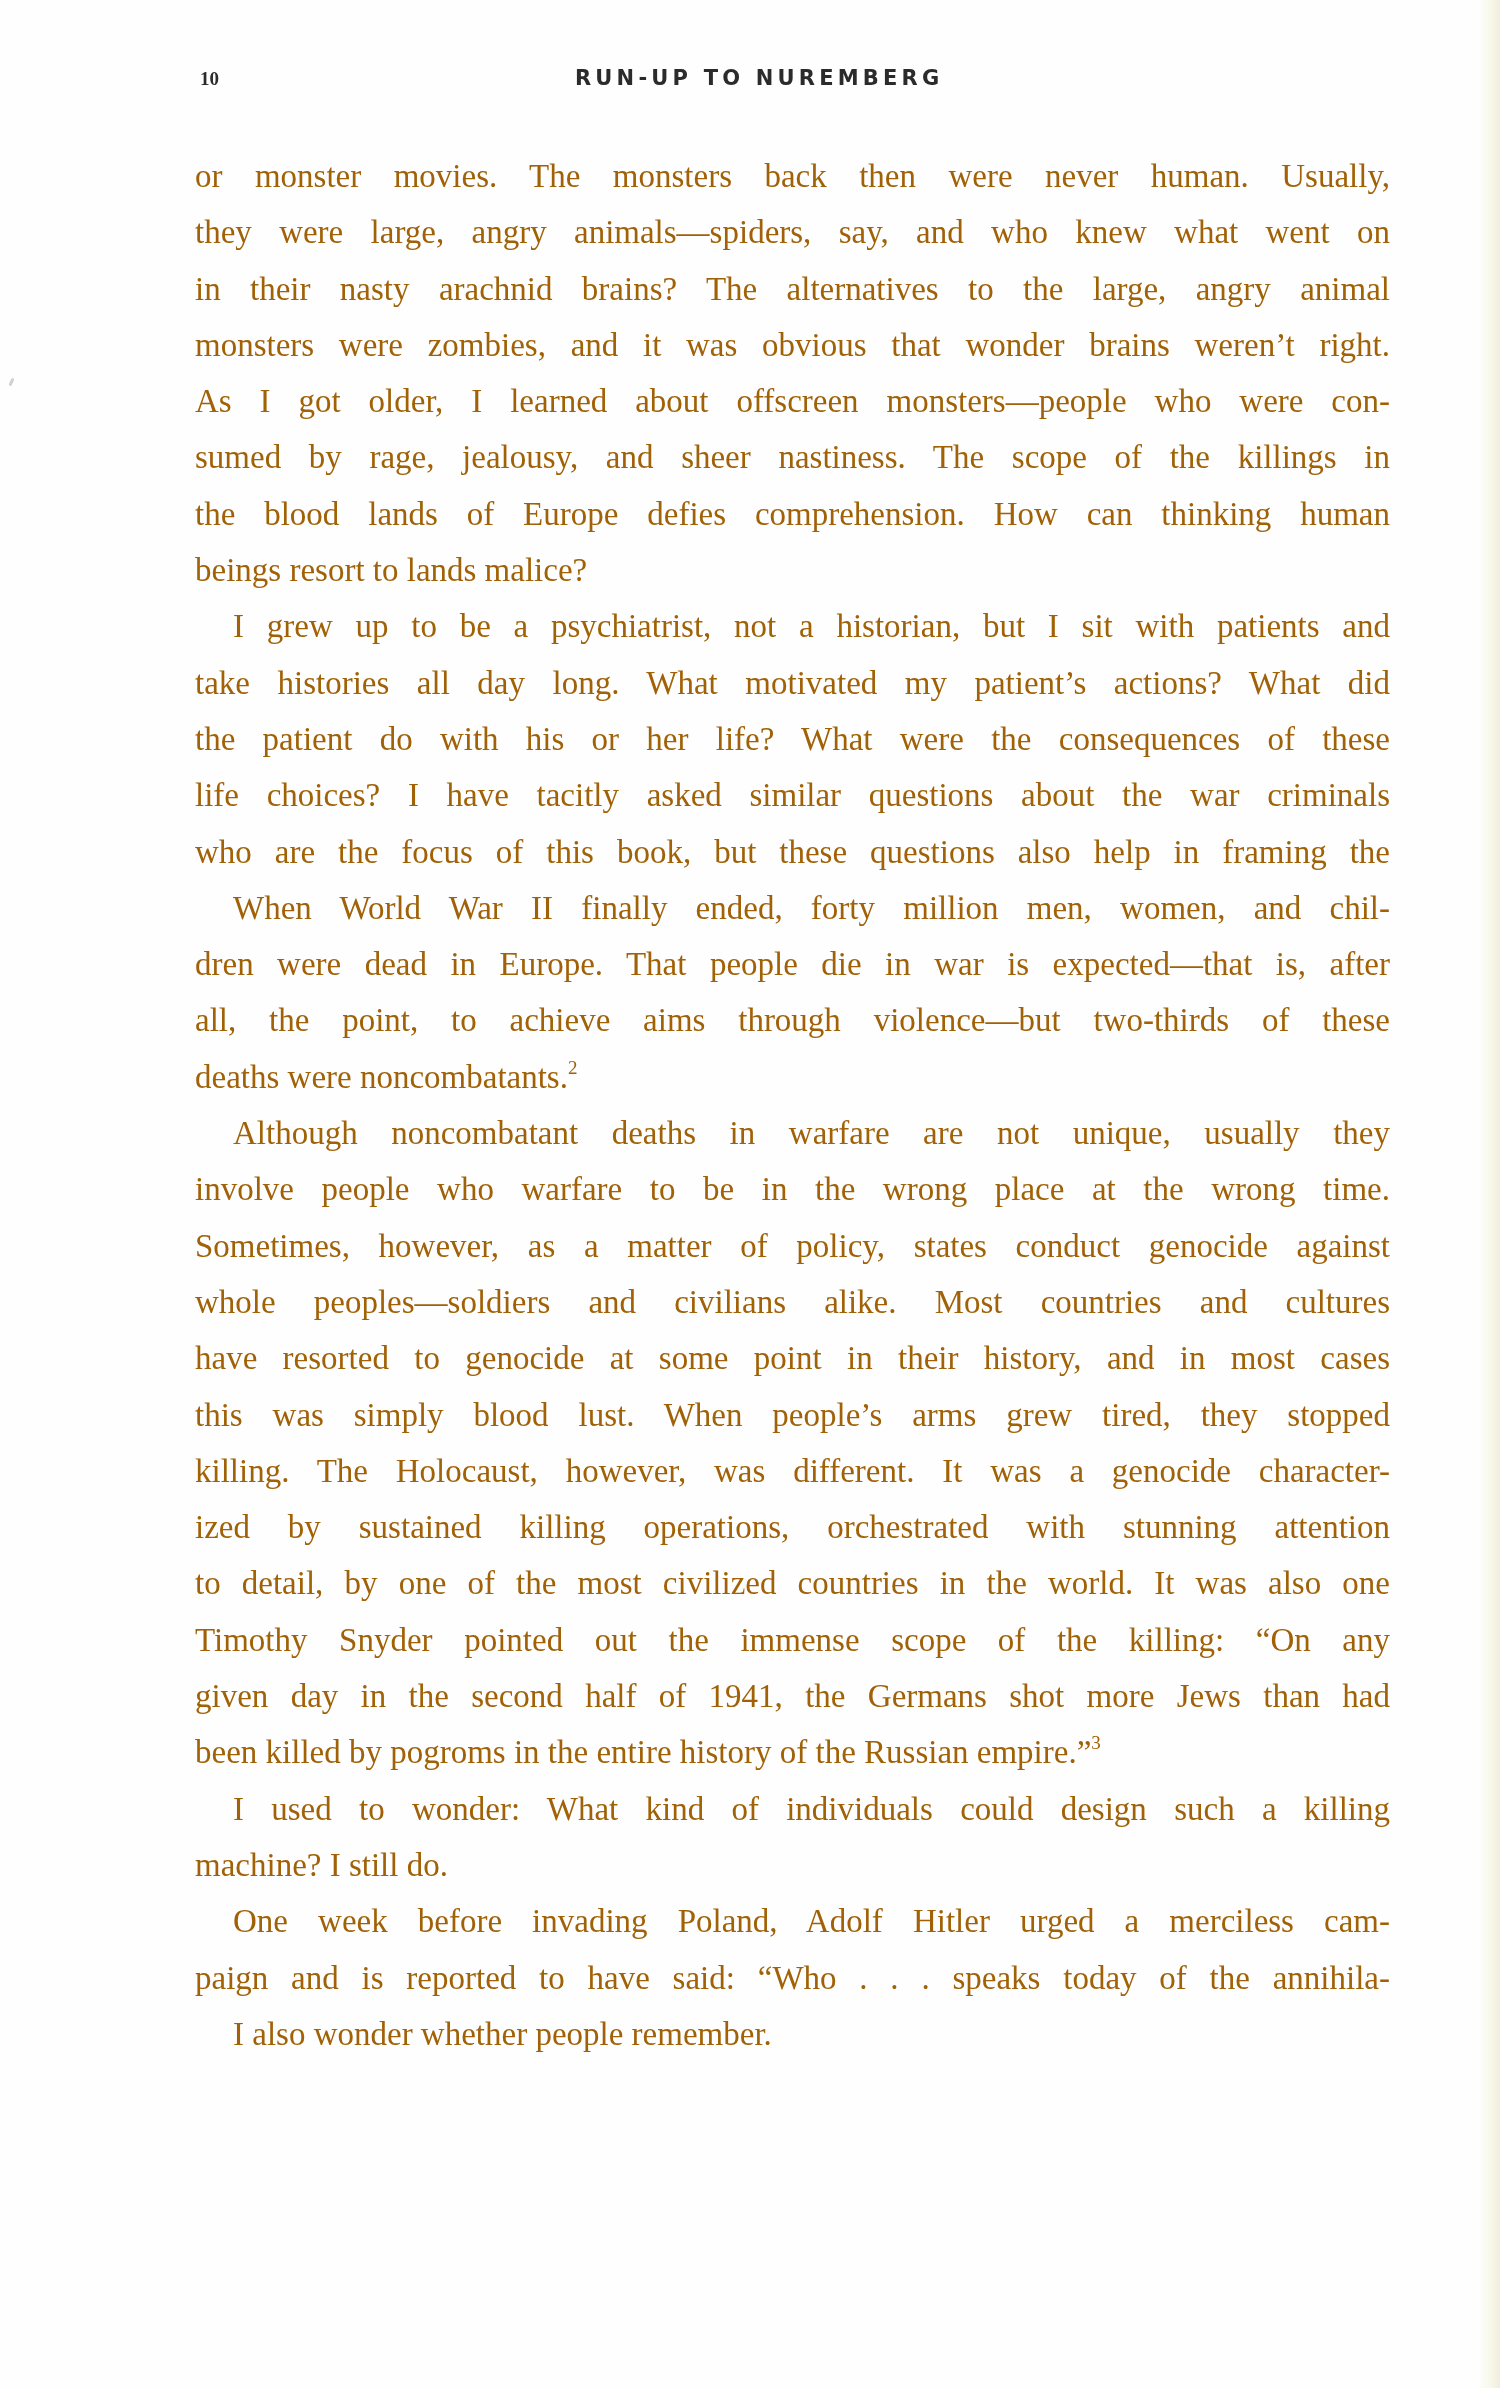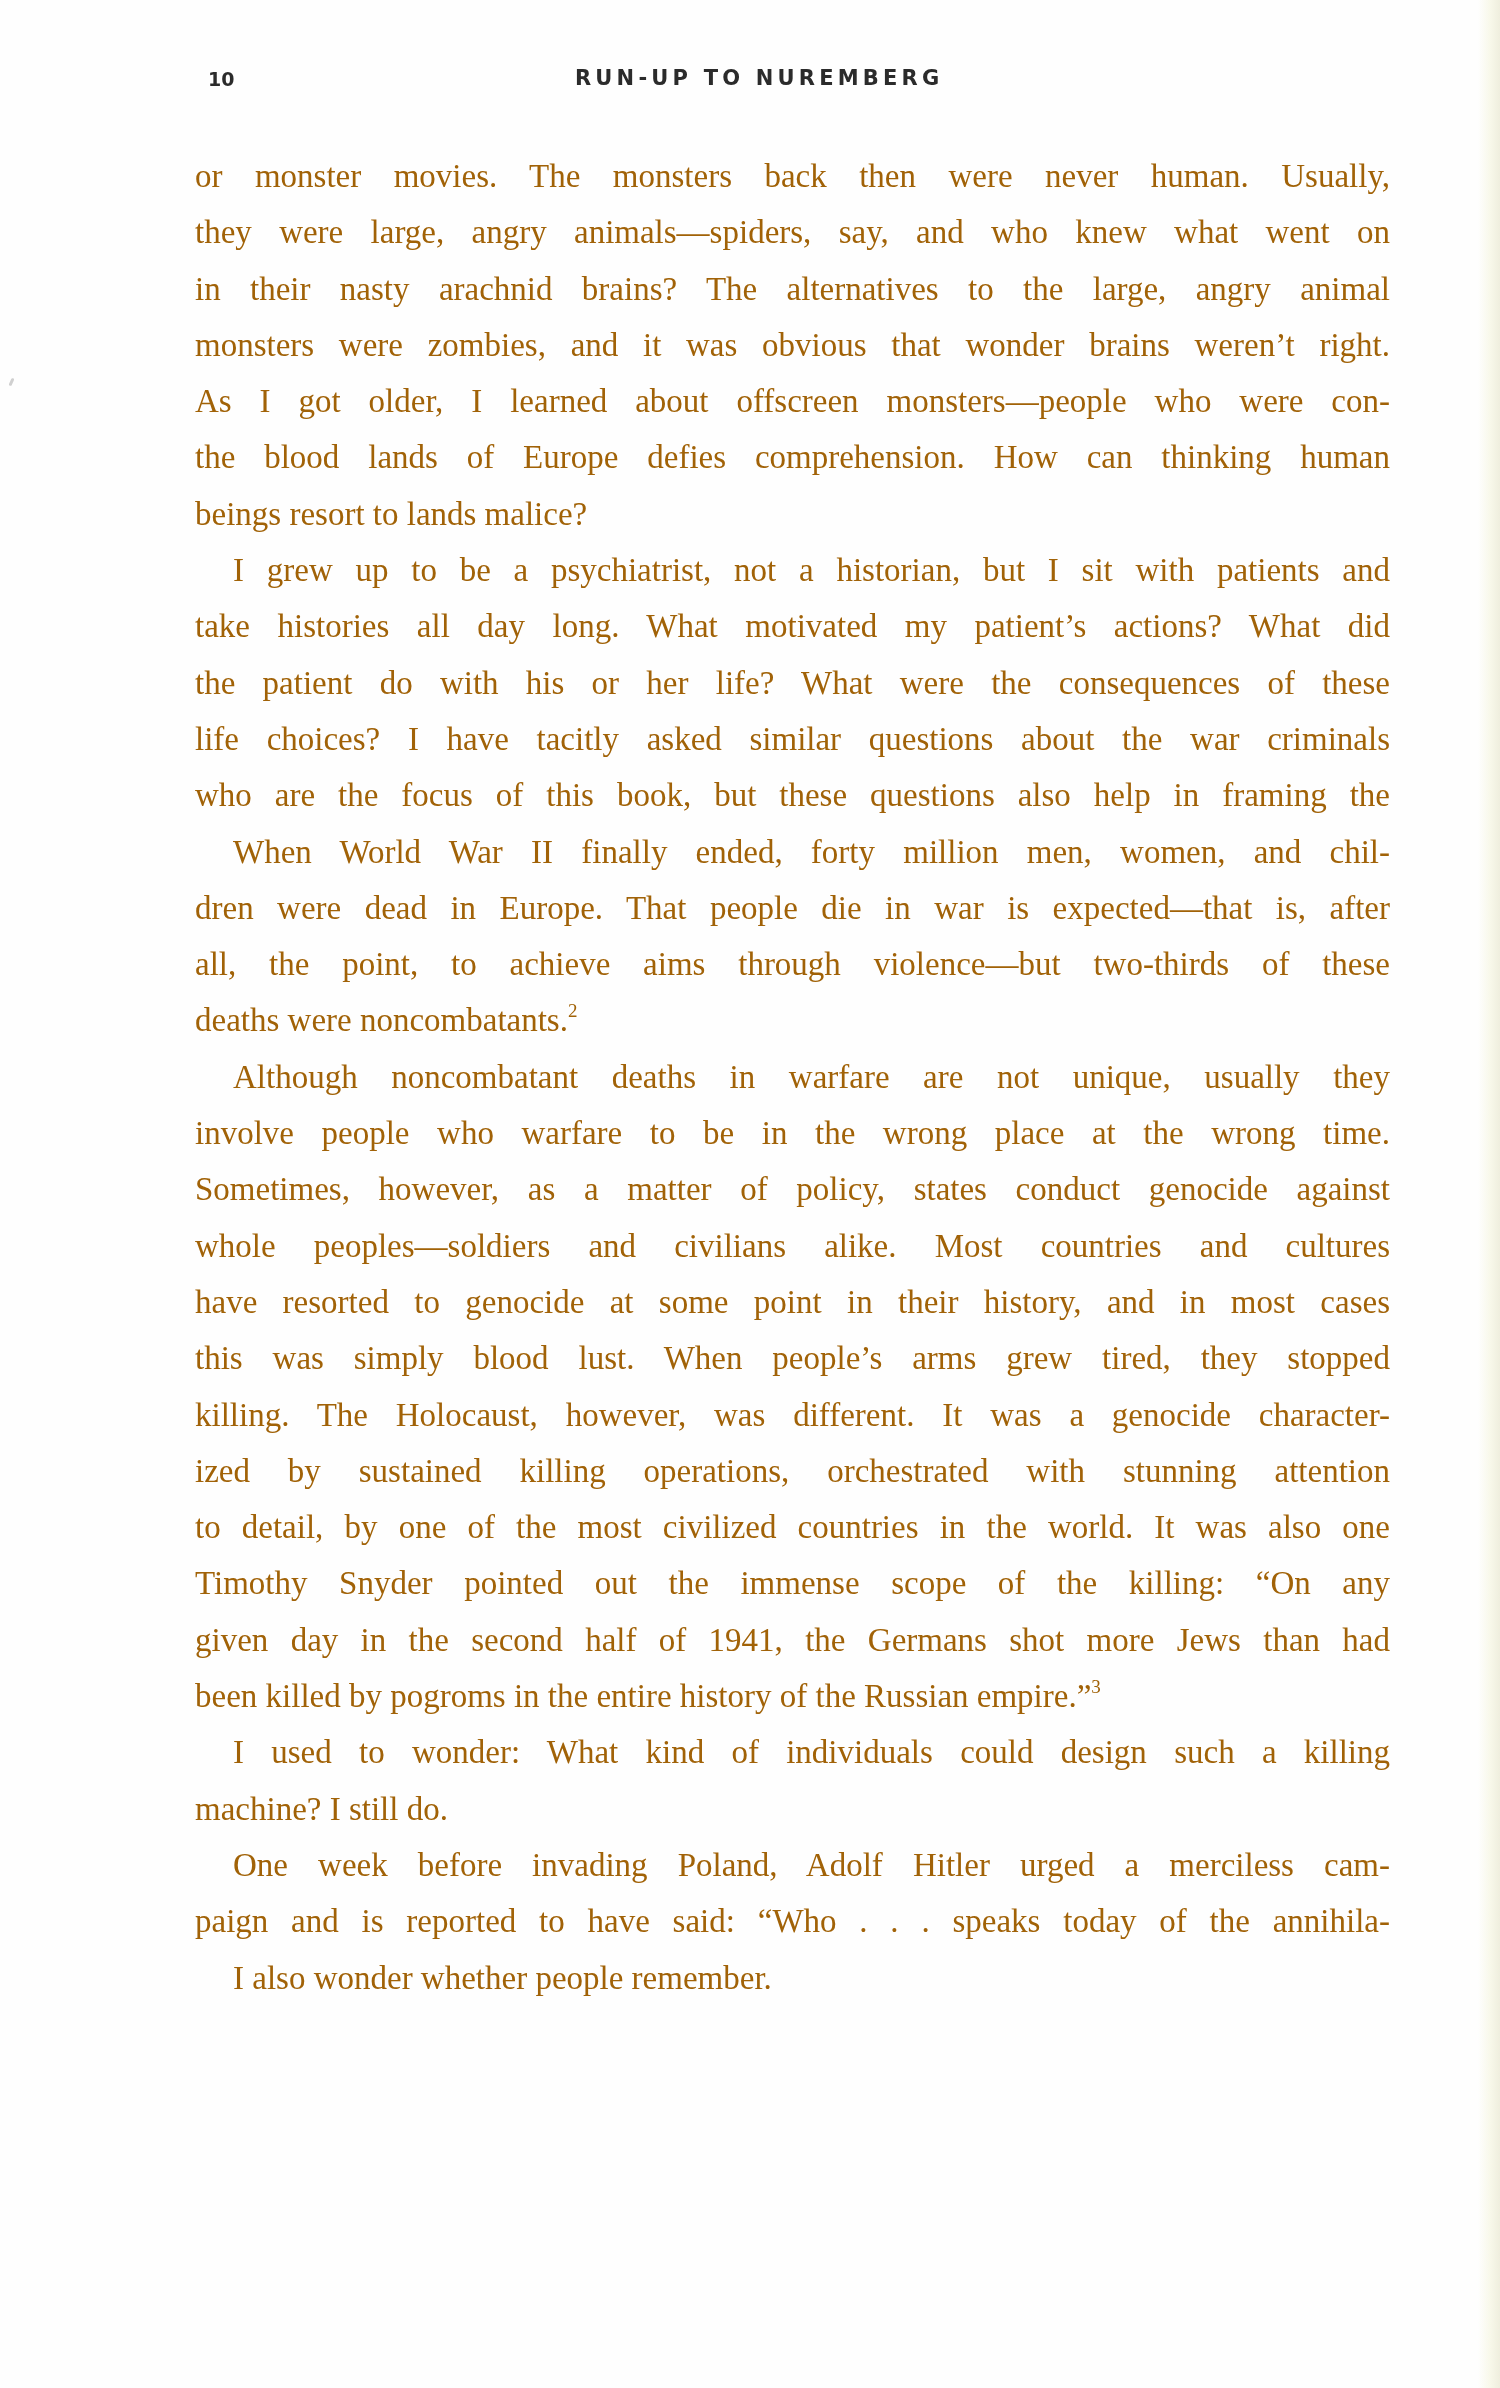--- a/index.html
+++ b/index.html
@@ -49,11 +49,12 @@
     }
     .page-number {
       position: absolute;
-      left: 13px;
+      left: 5px;
       top: 2px;
       font-size: 19px;
       font-weight: bold;
       letter-spacing: 0px;
+      font-family: Liberation Serif, serif;
     }
     .running-title {
       position: absolute;

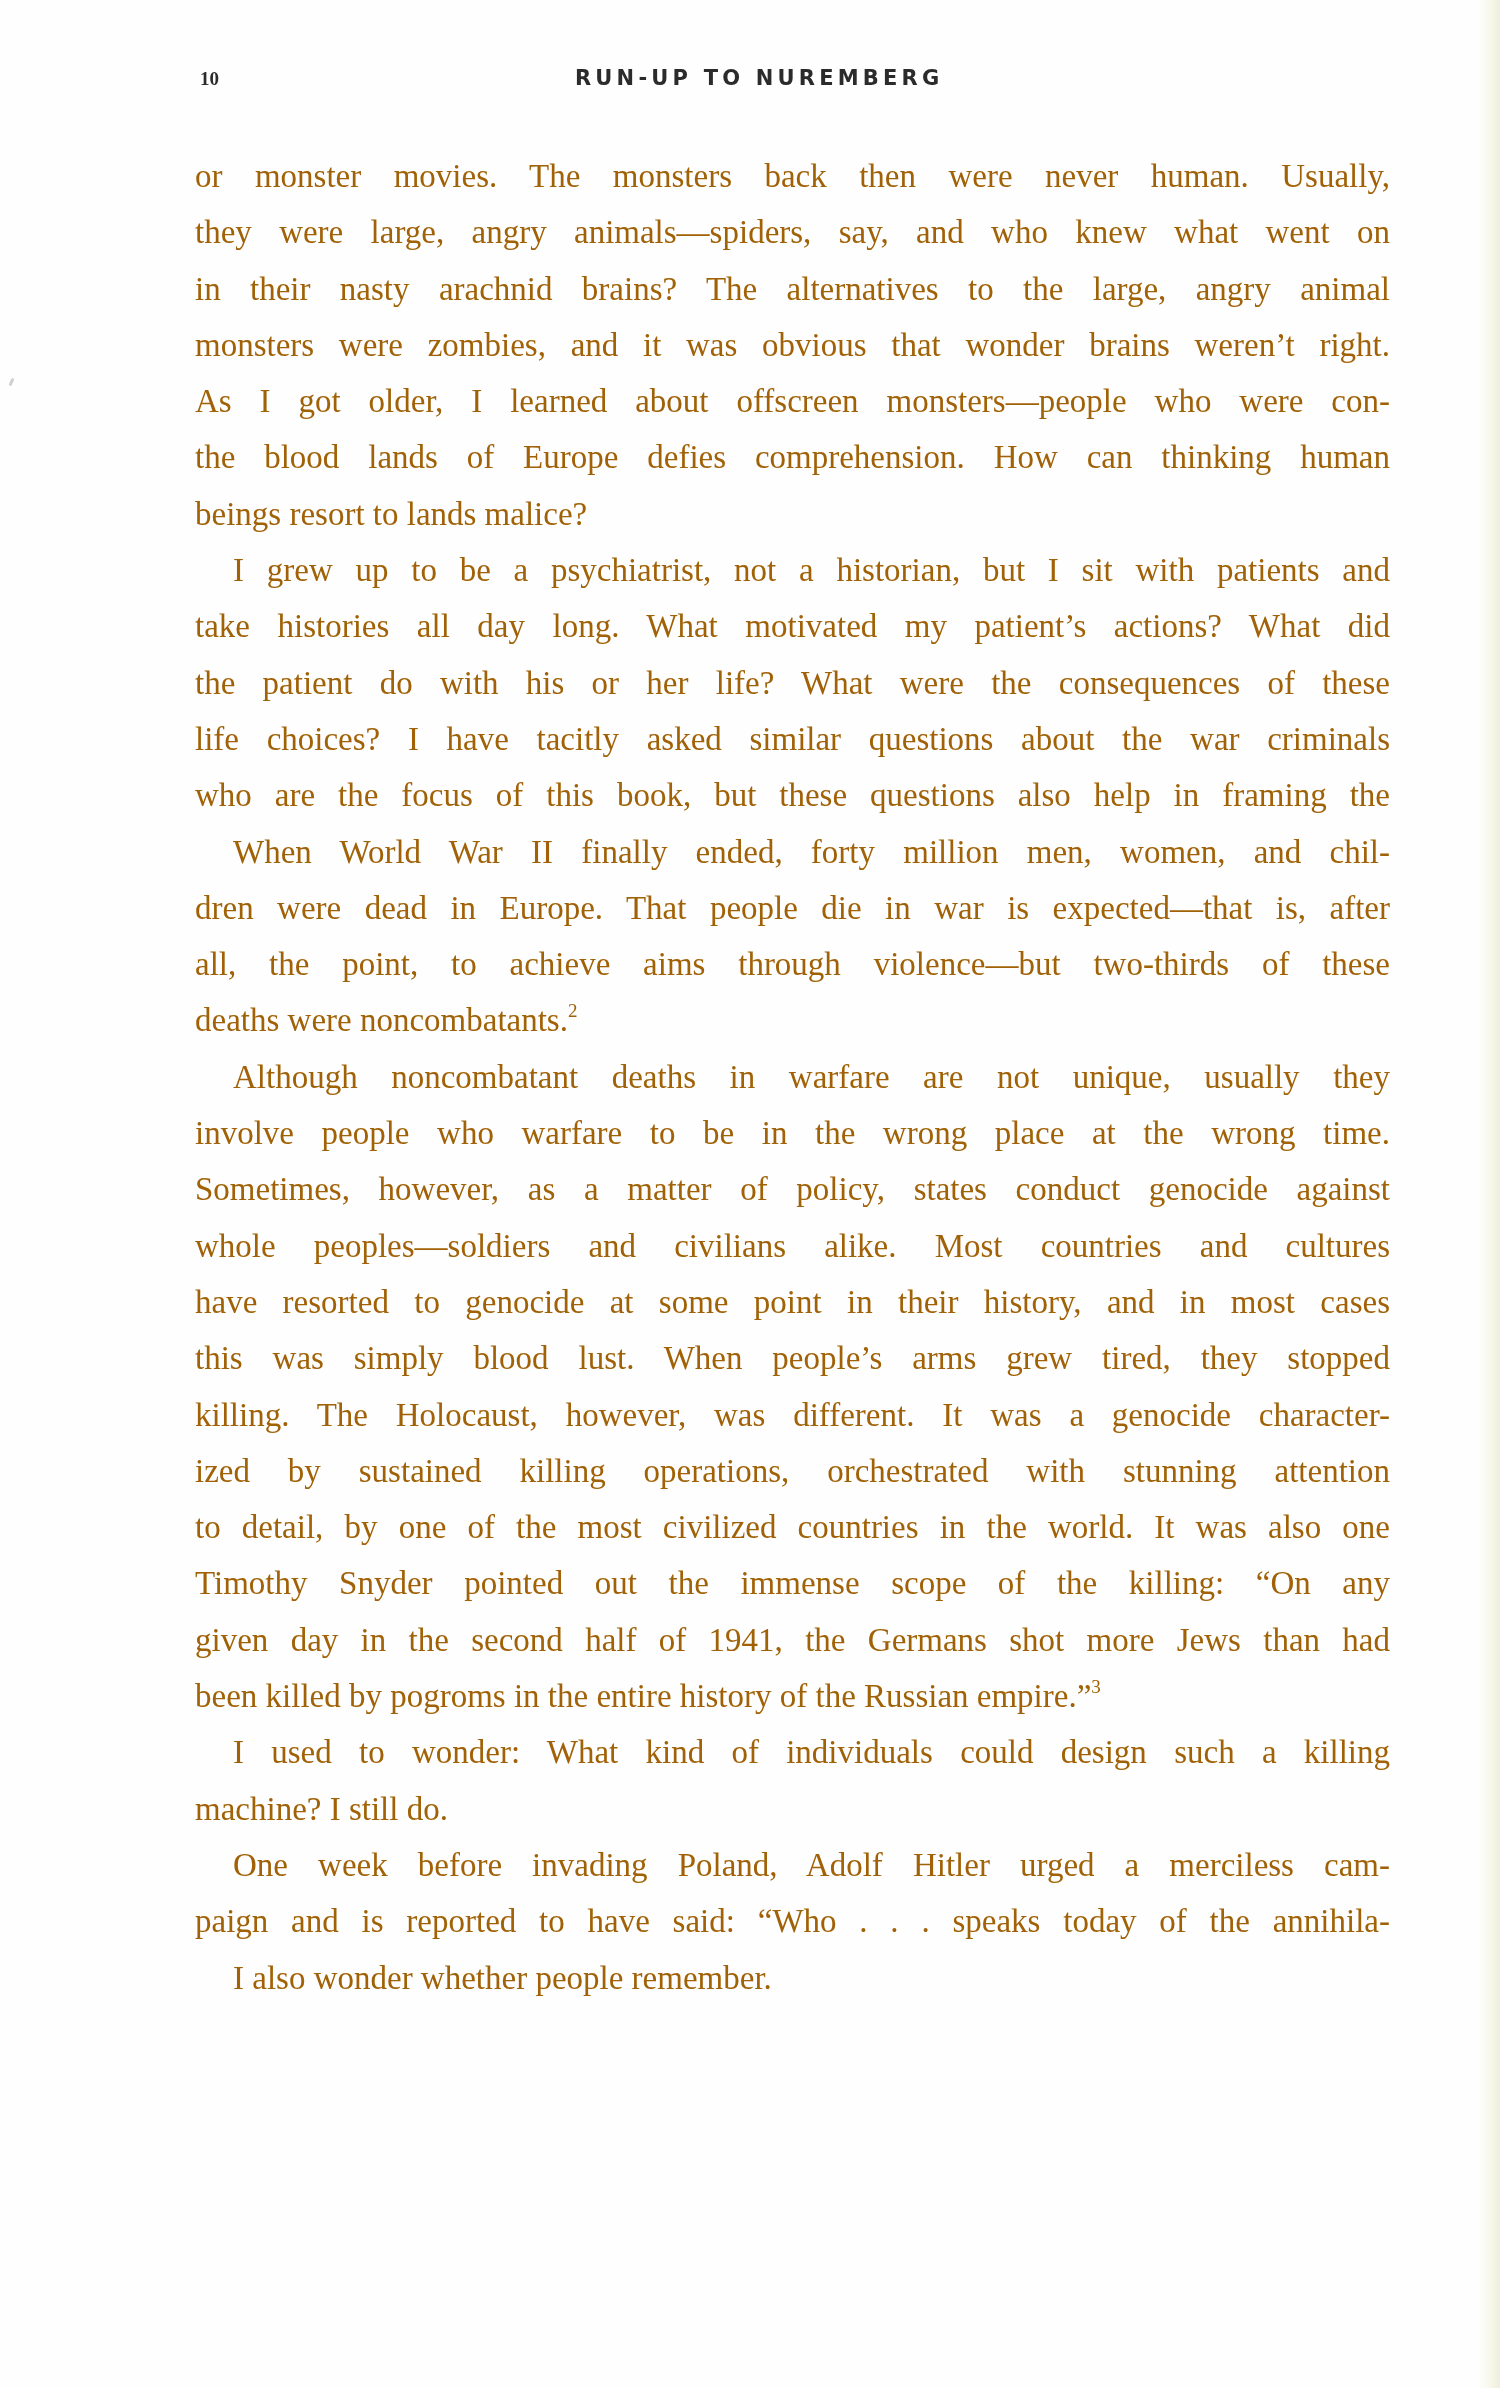--- a/index.html
+++ b/index.html
@@ -118,6 +118,7 @@
       <span class="line">in their nasty arachnid brains? The alternatives to the large, angry animal</span>
       <span class="line">monsters were zombies, and it was obvious that wonder brains weren’t right.</span>
       <span class="line">As I got older, I learned about offscreen monsters—people who were con-</span>
+      <span class="line">sumed by rage, jealousy, and sheer nastiness. The scope of the killings in</span>
       <span class="line">the blood lands of Europe defies comprehension. How can thinking human</span>
       <span class="line last">beings resort to lands malice?</span>
     </div>

